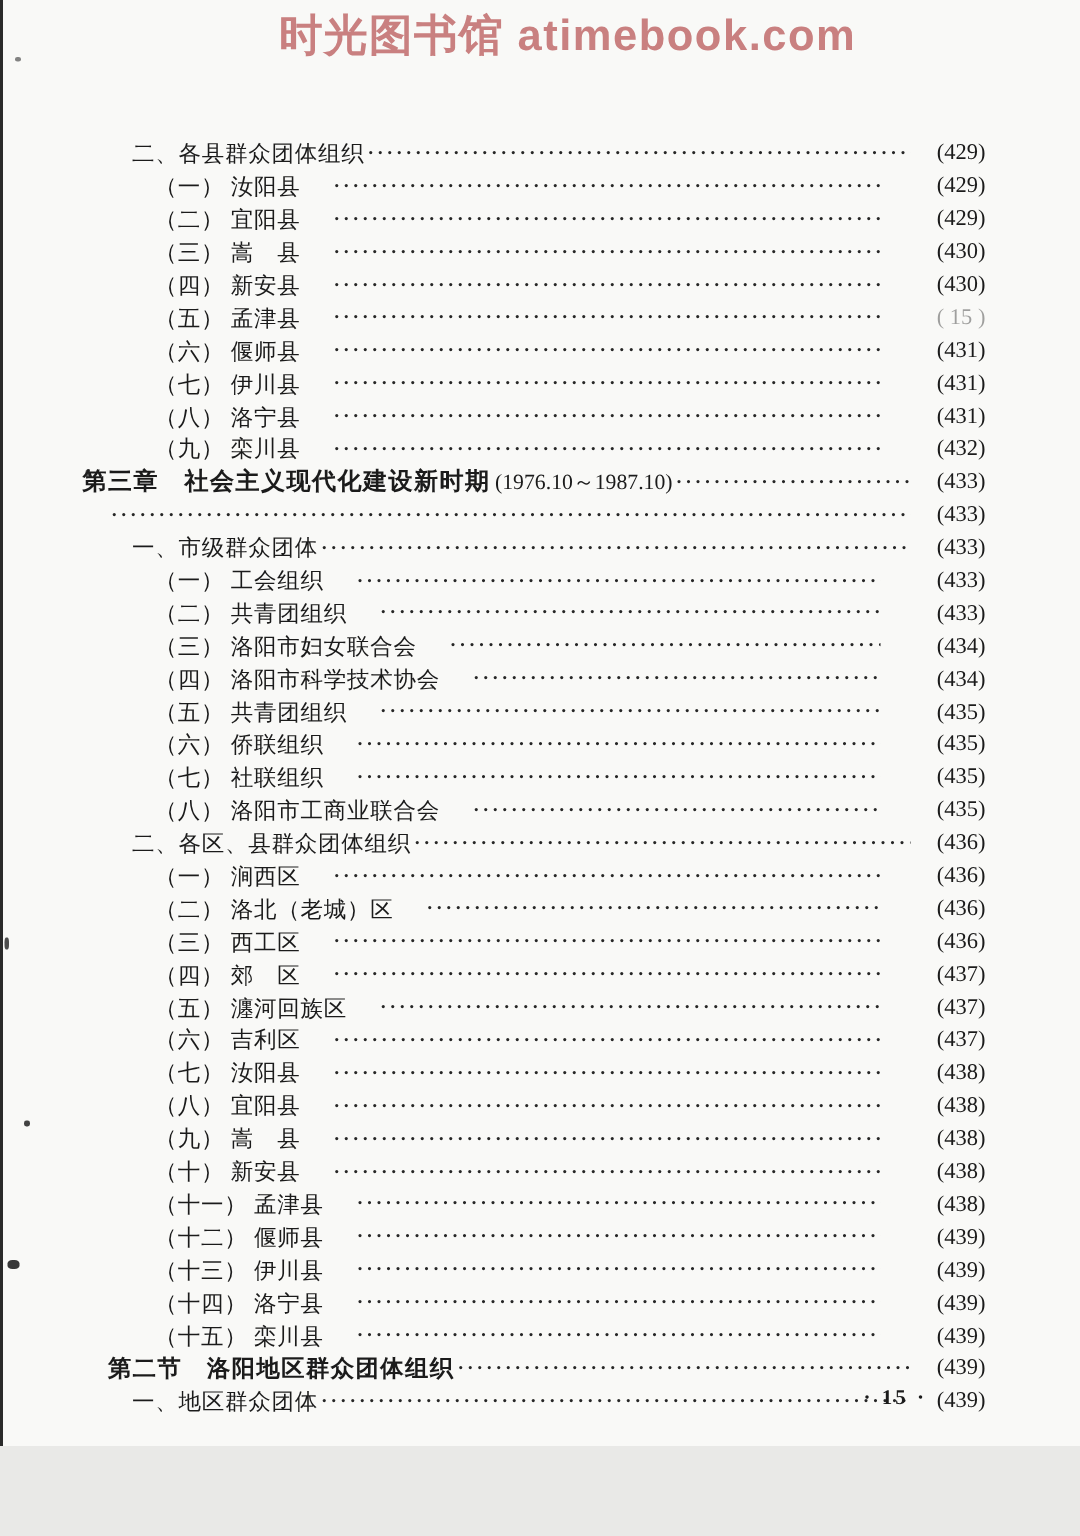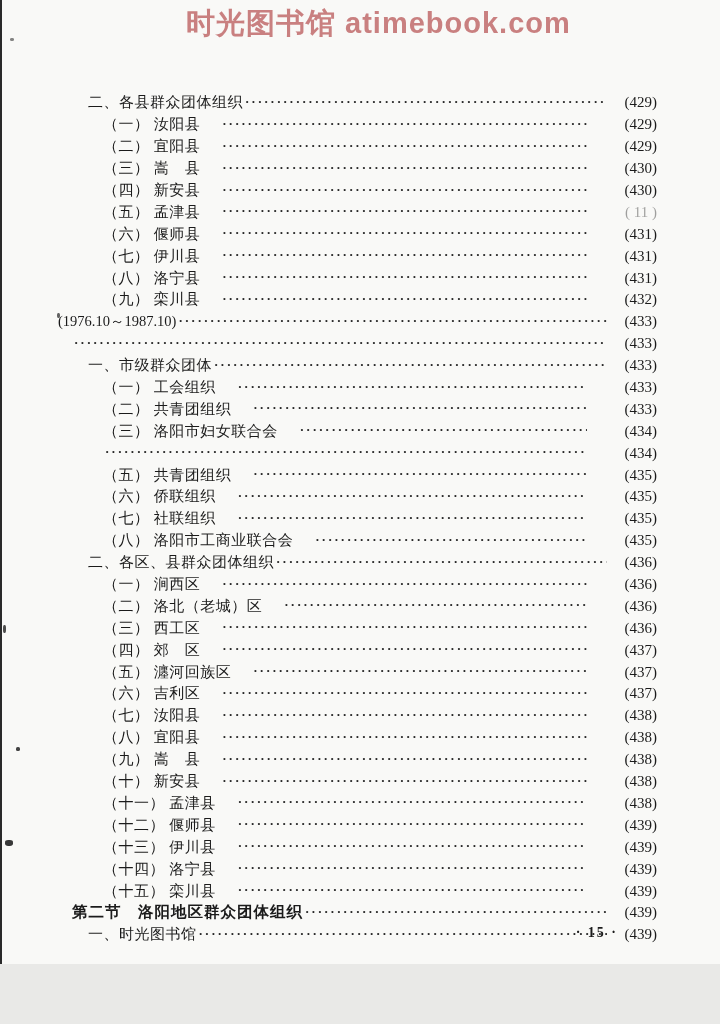--- a/index.html
+++ b/index.html
@@ -129,7 +129,7 @@
       <div class="row lv-l2">
         <span class="label">（五） 孟津县</span>
         <span class="dots">································································································································································</span>
-        <span class="pg faded">( 11 )</span>
+        <span class="pg faded">( 15 )</span>
       </div>
       <div class="row lv-l2">
         <span class="label">（六） 偃师县</span>

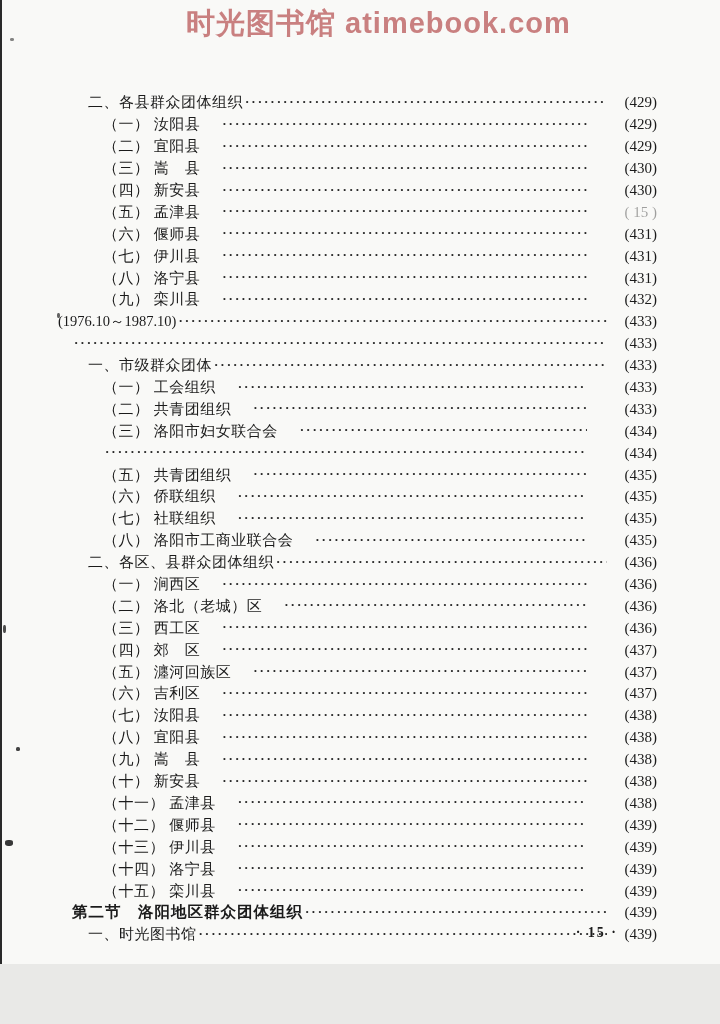--- a/index.html
+++ b/index.html
@@ -152,6 +152,7 @@
         <span class="pg">(432)</span>
       </div>
       <div class="row lv-chapter">
+        <span class="label">第三章　社会主义现代化建设新时期</span>
         <span class="suffix">(1976.10～1987.10)</span>
         <span class="dots">································································································································································</span>
         <span class="pg">(433)</span>

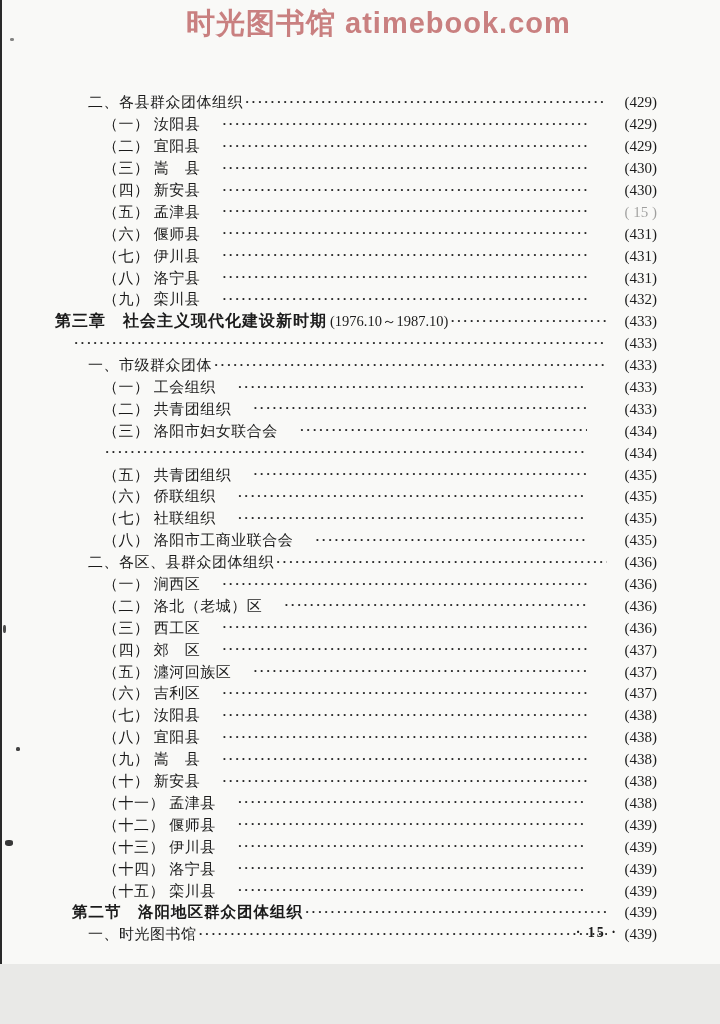--- a/index.html
+++ b/index.html
@@ -182,6 +182,7 @@
         <span class="pg">(434)</span>
       </div>
       <div class="row lv-l2">
+        <span class="label">（四） 洛阳市科学技术协会</span>
         <span class="dots">································································································································································</span>
         <span class="pg">(434)</span>
       </div>

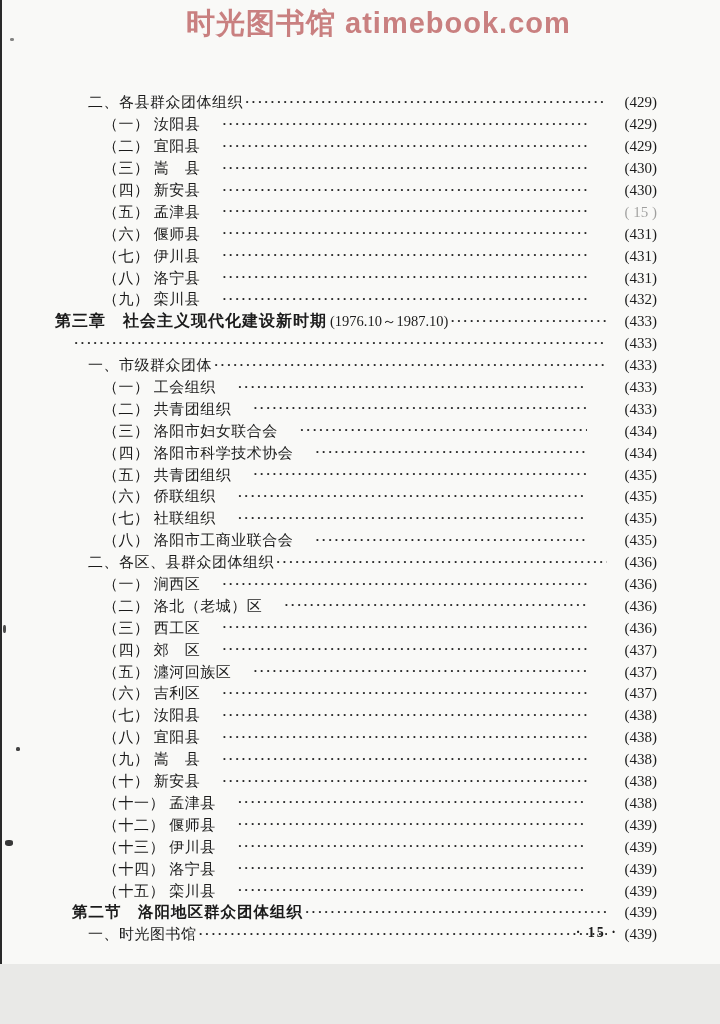--- a/index.html
+++ b/index.html
@@ -292,7 +292,7 @@
         <span class="pg">(439)</span>
       </div>
       <div class="row lv-l1">
-        <span class="label">一、时光图书馆</span>
+        <span class="label">一、地区群众团体</span>
         <span class="dots">································································································································································</span>
         <span class="pg">(439)</span>
       </div>

